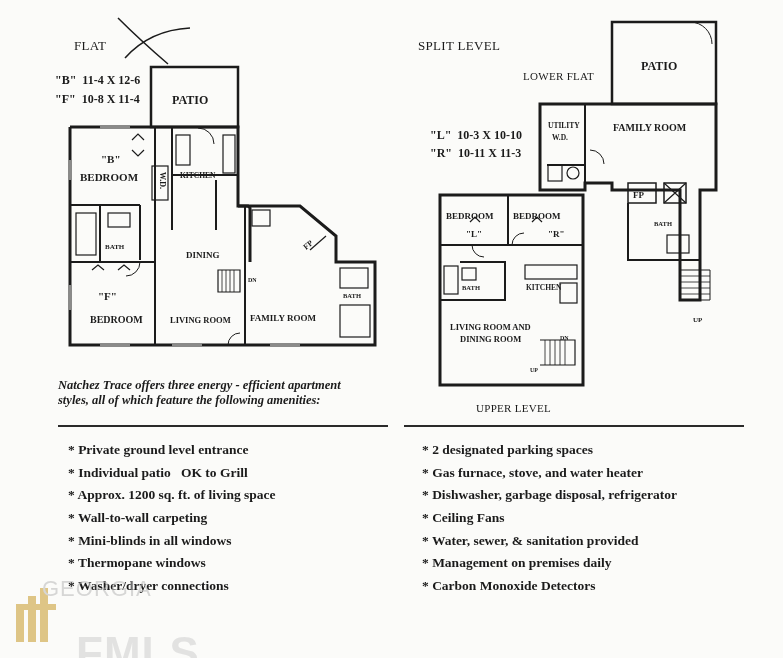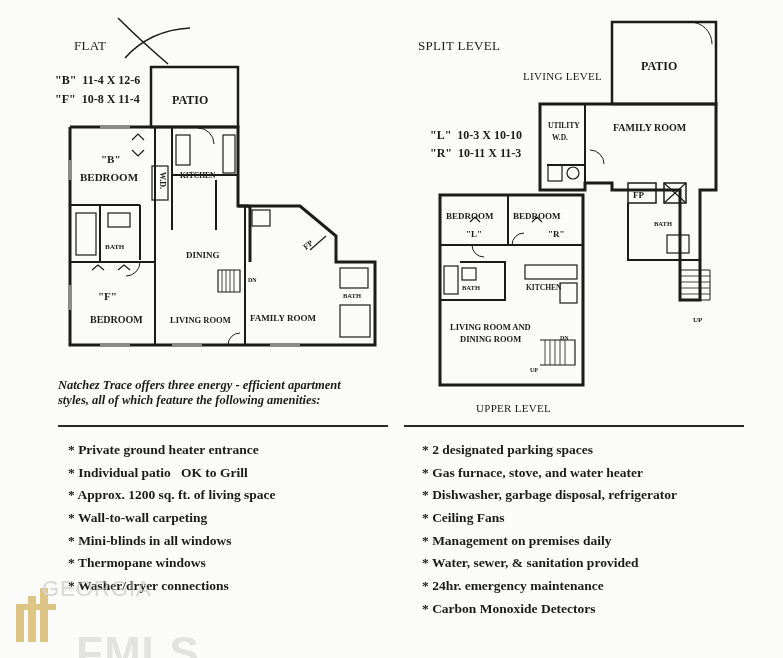--- a/index.html
+++ b/index.html
@@ -149,7 +149,7 @@
 <div class="abs dim" style="left:55px; top:92px;"><span>"F"</span>  <span>10-8 X 11-4</span></div>
 
 <div class="abs section-title" style="left:418px; top:38px;">SPLIT LEVEL</div>
-<div class="abs section-title" style="left:523px; top:70px; font-size:11px;">LIVING LEVEL</div>
+<div class="abs section-title" style="left:523px; top:70px; font-size:11px;">LOWER FLAT</div>
 <div class="abs dim" style="left:430px; top:128px;"><span>"L"</span>  <span>10-3 X 10-10</span></div>
 <div class="abs dim" style="left:430px; top:146px;"><span>"R"</span>  <span>10-11 X 11-3</span></div>
 <div class="abs section-title" style="left:476px; top:402px; font-size:11px;">UPPER LEVEL</div>

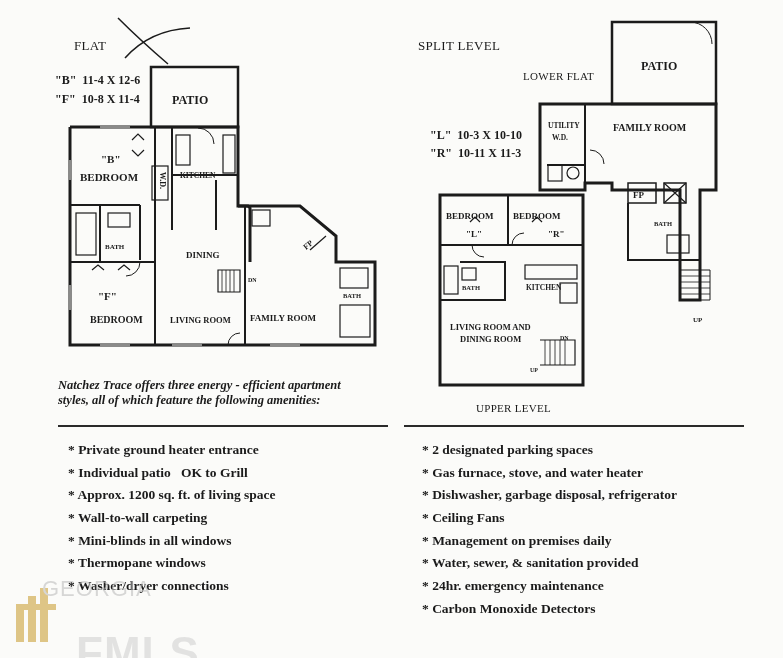--- a/index.html
+++ b/index.html
@@ -163,7 +163,7 @@
 <div class="abs rule" style="left:404px; top:425px; width:340px;"></div>
 
 <ul class="abs amen-list" style="left:68px; top:439px;">
-  <li>* Private ground heater entrance</li>
+  <li>* Private ground level entrance</li>
   <li style="white-space:pre;">* Individual patio   OK to Grill</li>
   <li>* Approx. 1200 sq. ft. of living space</li>
   <li>* Wall-to-wall carpeting</li>

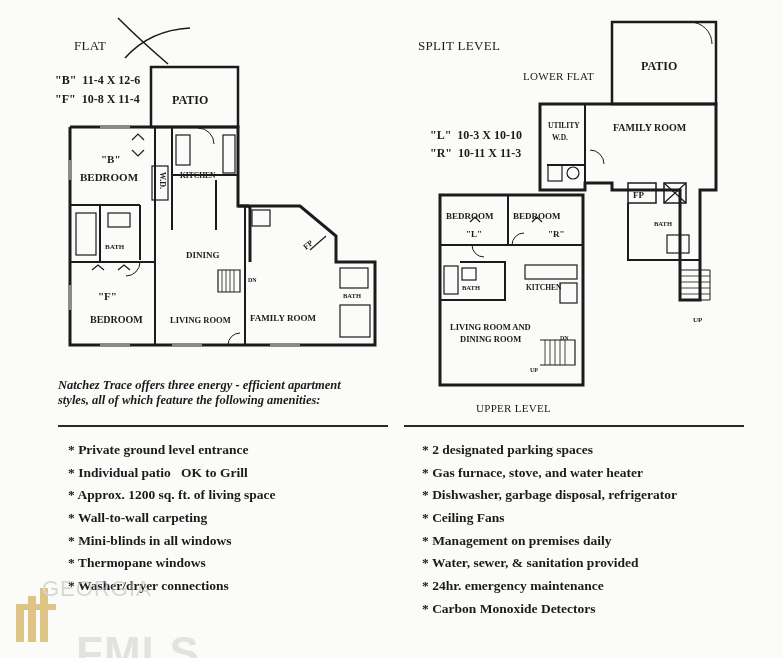--- a/index.html
+++ b/index.html
@@ -177,8 +177,8 @@
   <li>* Gas furnace, stove, and water heater</li>
   <li>* Dishwasher, garbage disposal, refrigerator</li>
   <li>* Ceiling Fans</li>
+  <li>* Water, sewer, &amp; sanitation provided</li>
   <li>* Management on premises daily</li>
-  <li>* Water, sewer, &amp; sanitation provided</li>
   <li>* 24hr. emergency maintenance</li>
   <li>* Carbon Monoxide Detectors</li>
 </ul>

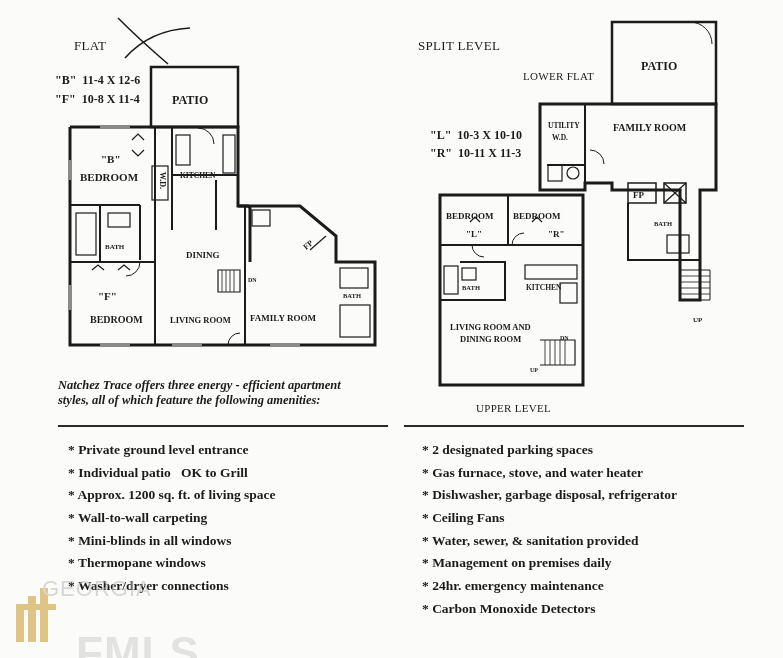--- a/index.html
+++ b/index.html
@@ -179,7 +179,6 @@
   <li>* Ceiling Fans</li>
   <li>* Water, sewer, &amp; sanitation provided</li>
   <li>* Management on premises daily</li>
-  <li>* 24hr. emergency maintenance</li>
   <li>* Carbon Monoxide Detectors</li>
 </ul>
 

